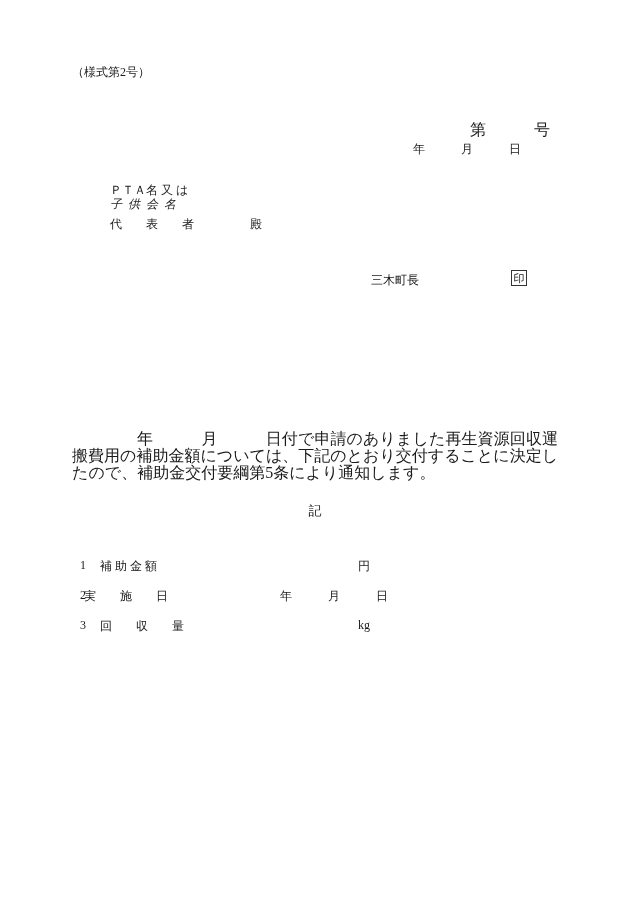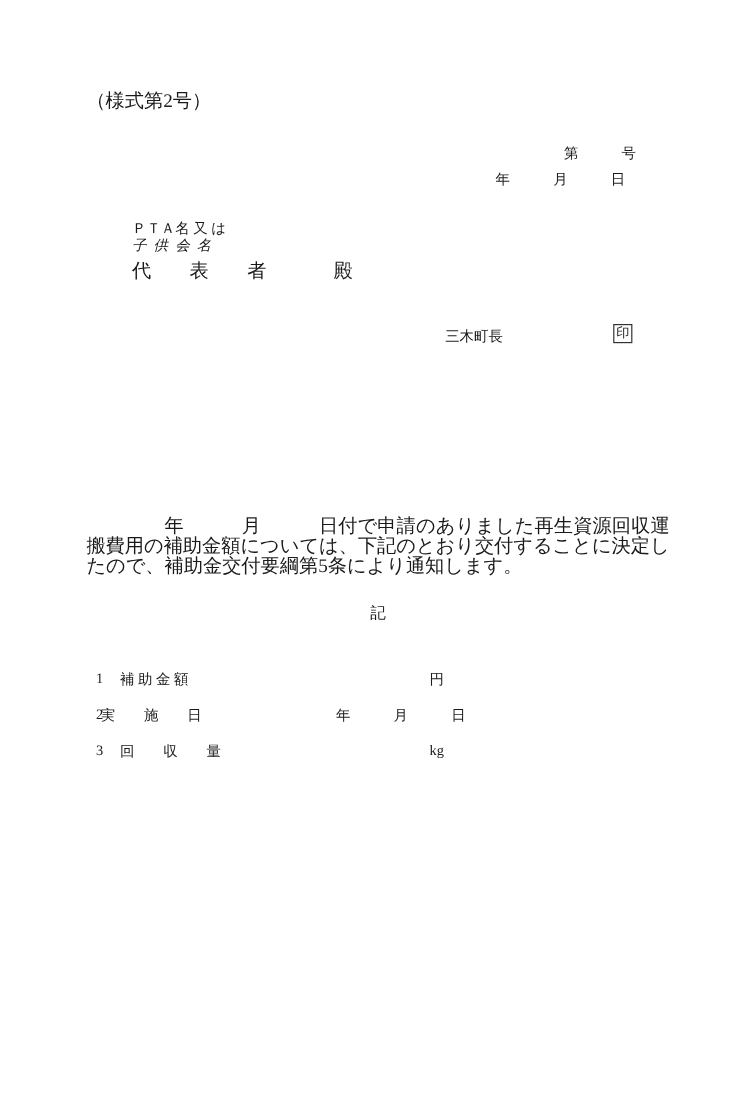--- a/index.html
+++ b/index.html
@@ -24,8 +24,8 @@
 
   .form-no {
     left: 72px;
-    top: 74px;
-    font-size: 16px;
+    top: 64px;
+    font-size: 12px;
   }
 
   .doc-number {

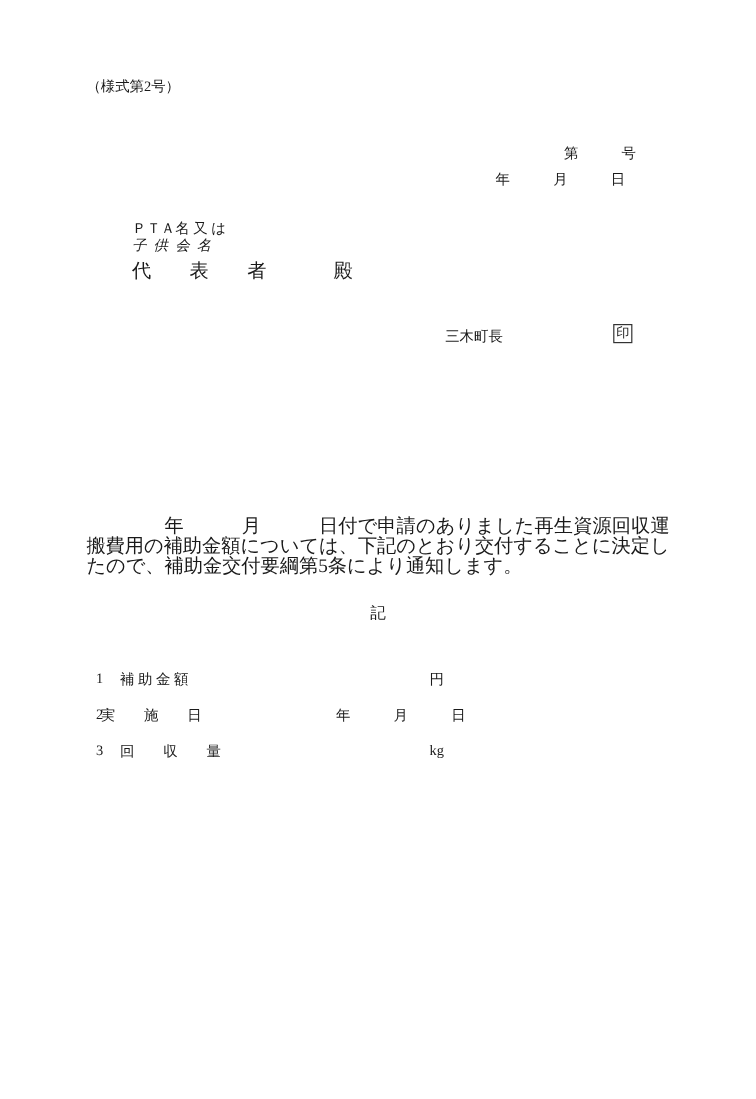--- a/index.html
+++ b/index.html
@@ -31,7 +31,7 @@
   .doc-number {
     left: 470px;
     top: 120px;
-    font-size: 12px;
+    font-size: 16px;
     letter-spacing: 0px;
     font-family: Liberation Serif, serif;
   }

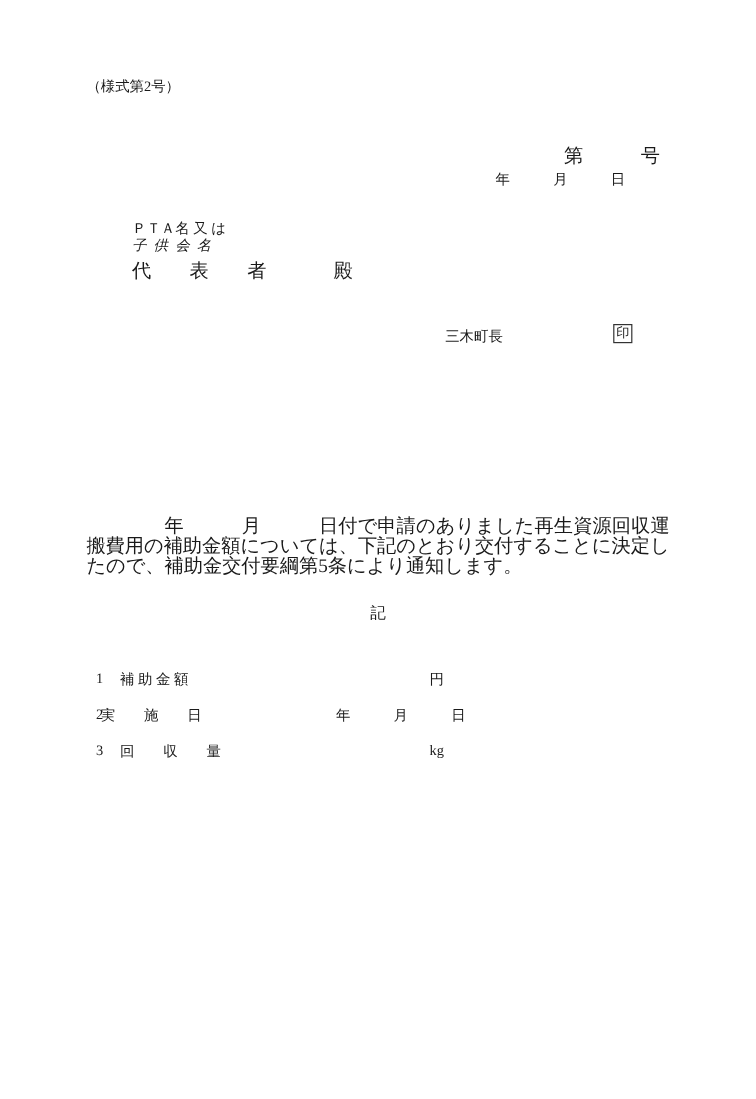--- a/index.html
+++ b/index.html
@@ -55,7 +55,7 @@
   .addressee-rep {
     left: 110px;
     top: 216px;
-    font-size: 16px;
+    font-size: 12px;
   }
 
   .issuer {

